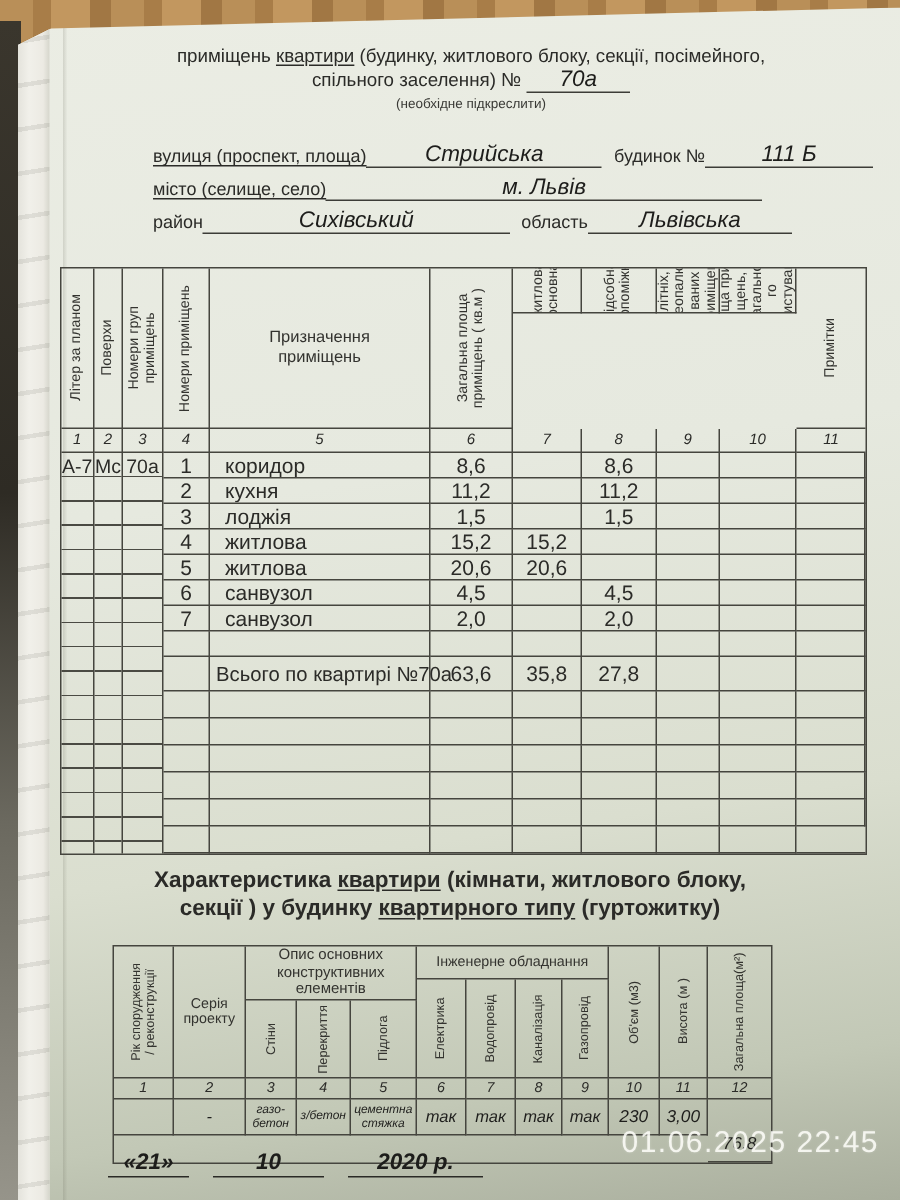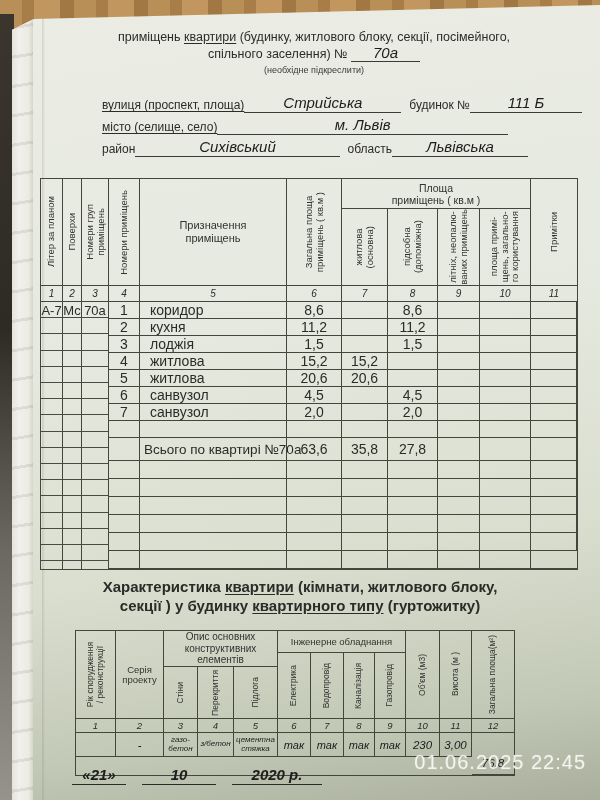--- a/index.html
+++ b/index.html
@@ -112,8 +112,6 @@
 приміщень</div>
       <div class="c hcell sp2"><span class="vt">Загальна площа
 приміщень ( кв.м )</span></div>
-      <div class="c hcell" style="grid-column:7 / span 4;font-size:10.5px;line-height:12px;">Площа
-приміщень ( кв.м )</div>
       <div class="c hcell" style="grid-column:7;"><span class="vt">житлова
 (основна)</span></div>
       <div class="c hcell"><span class="vt">підсобна

